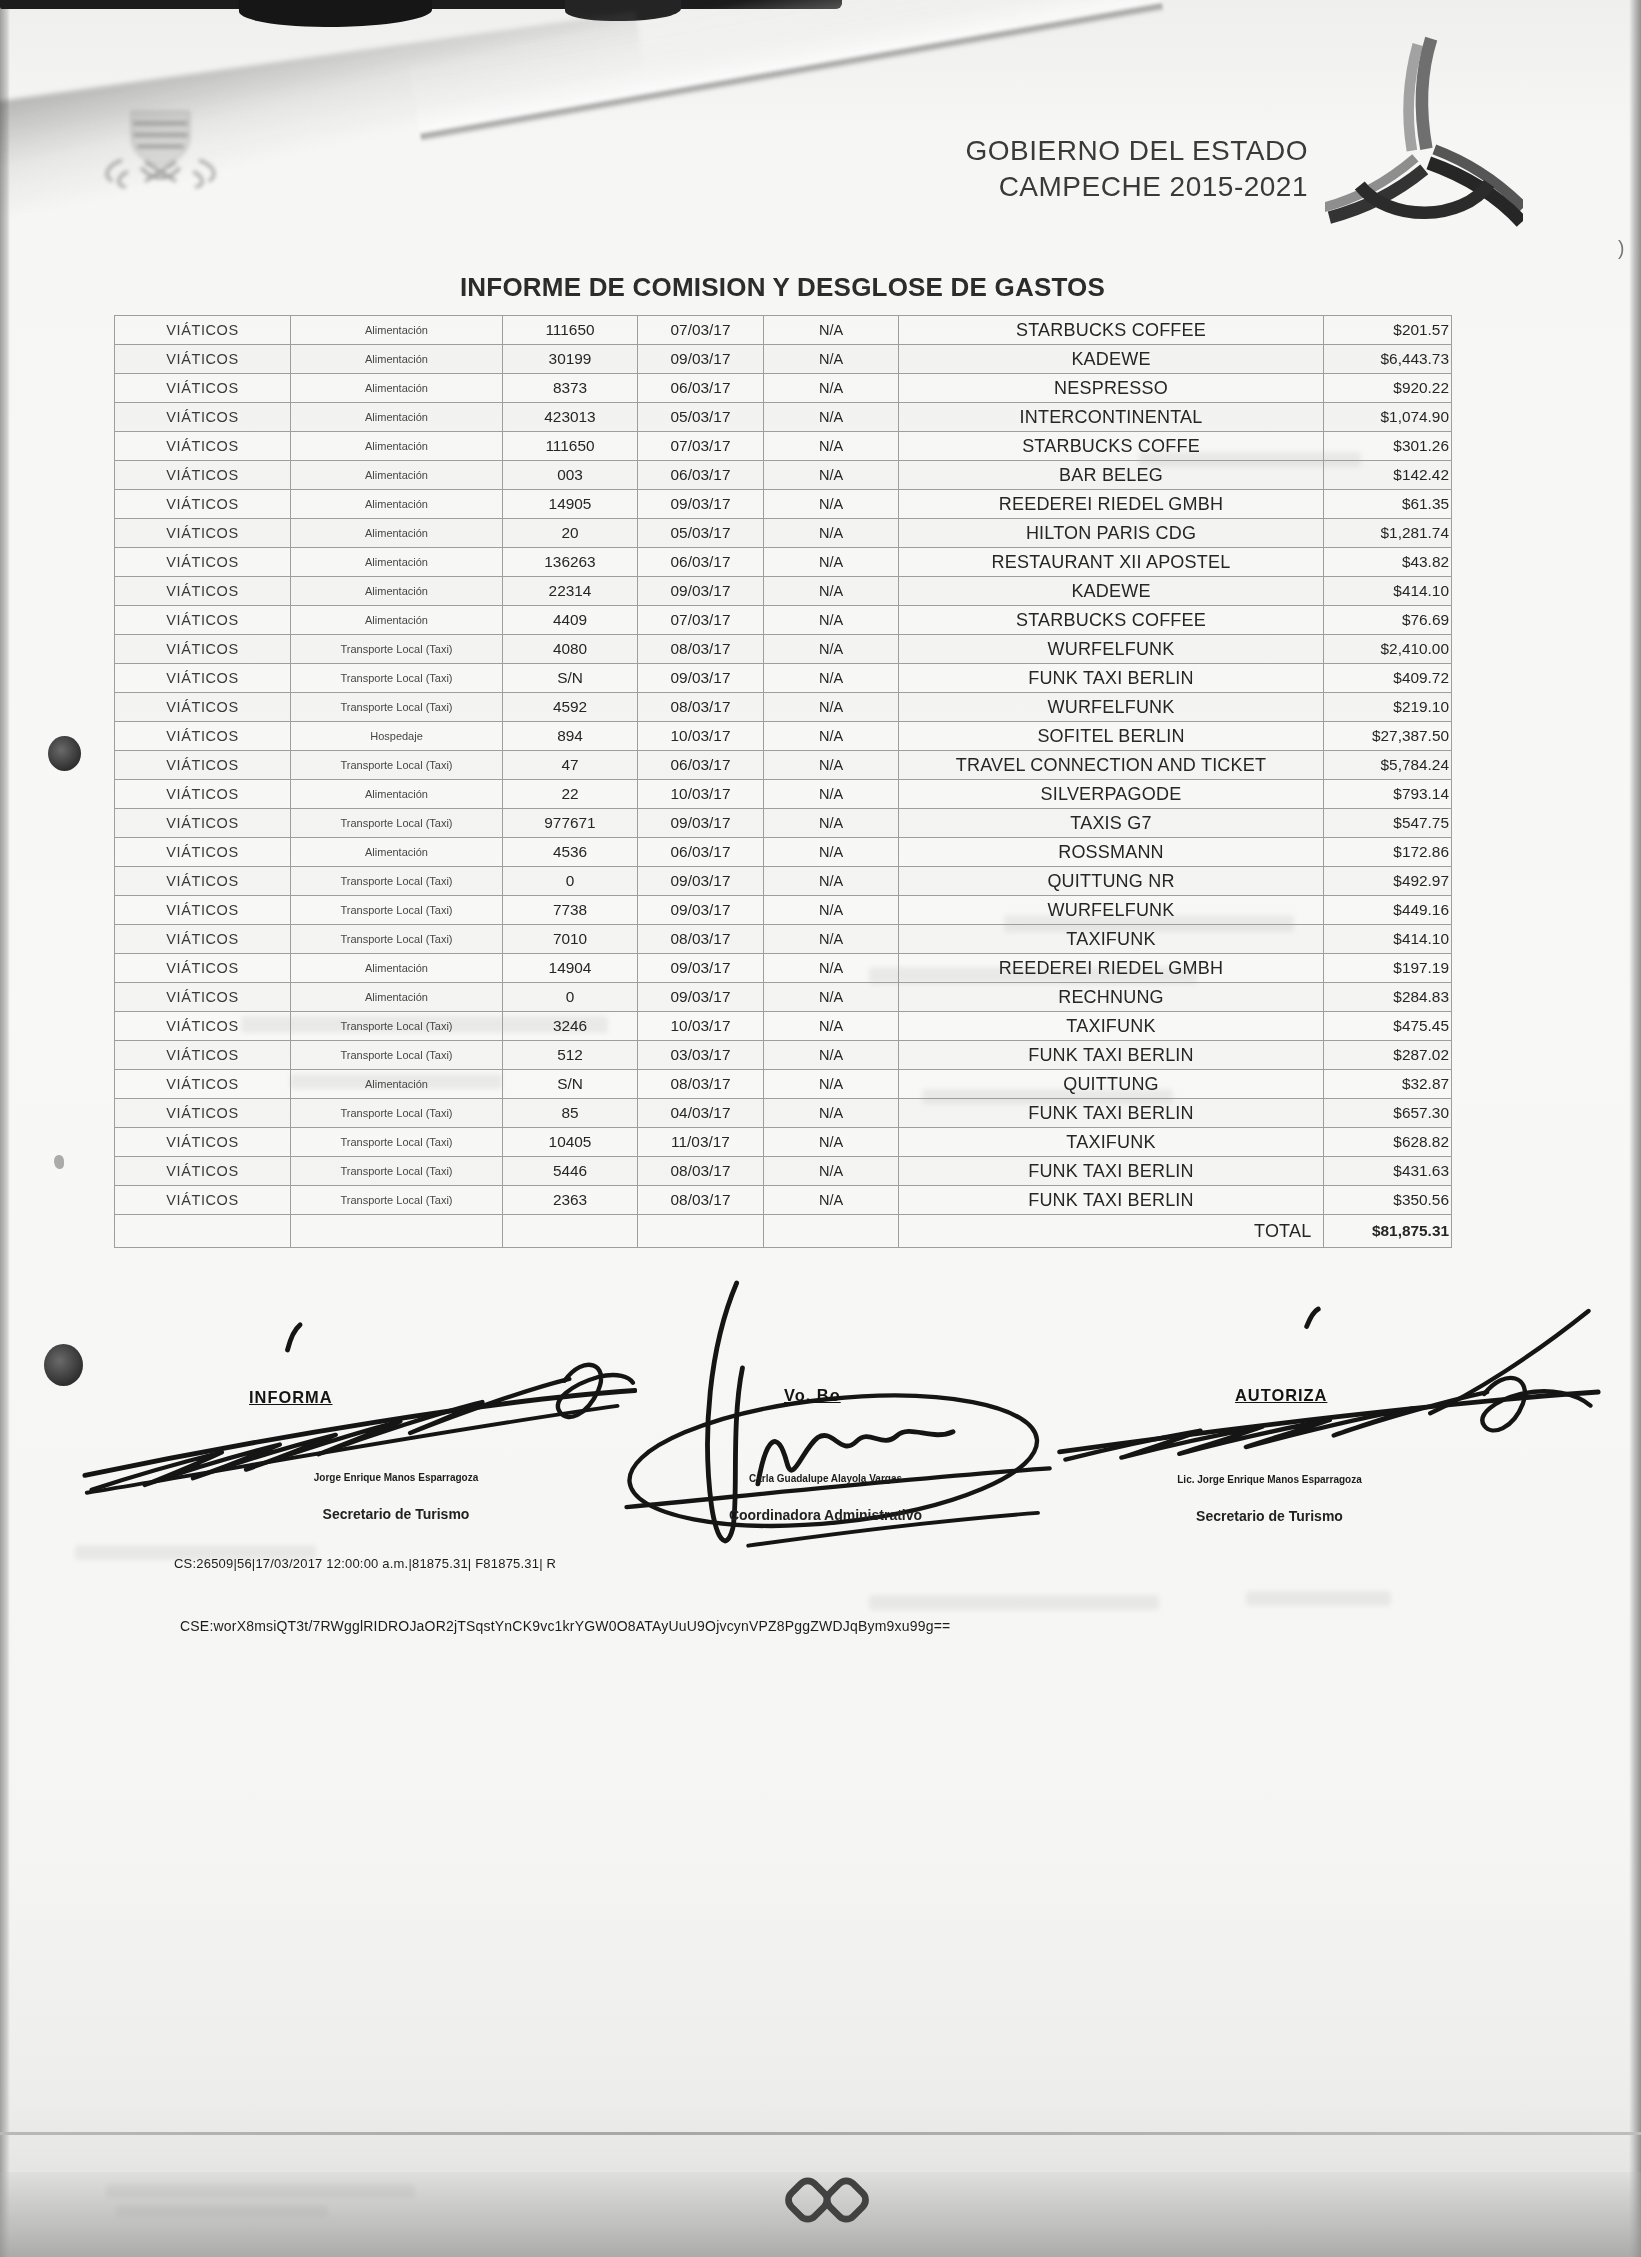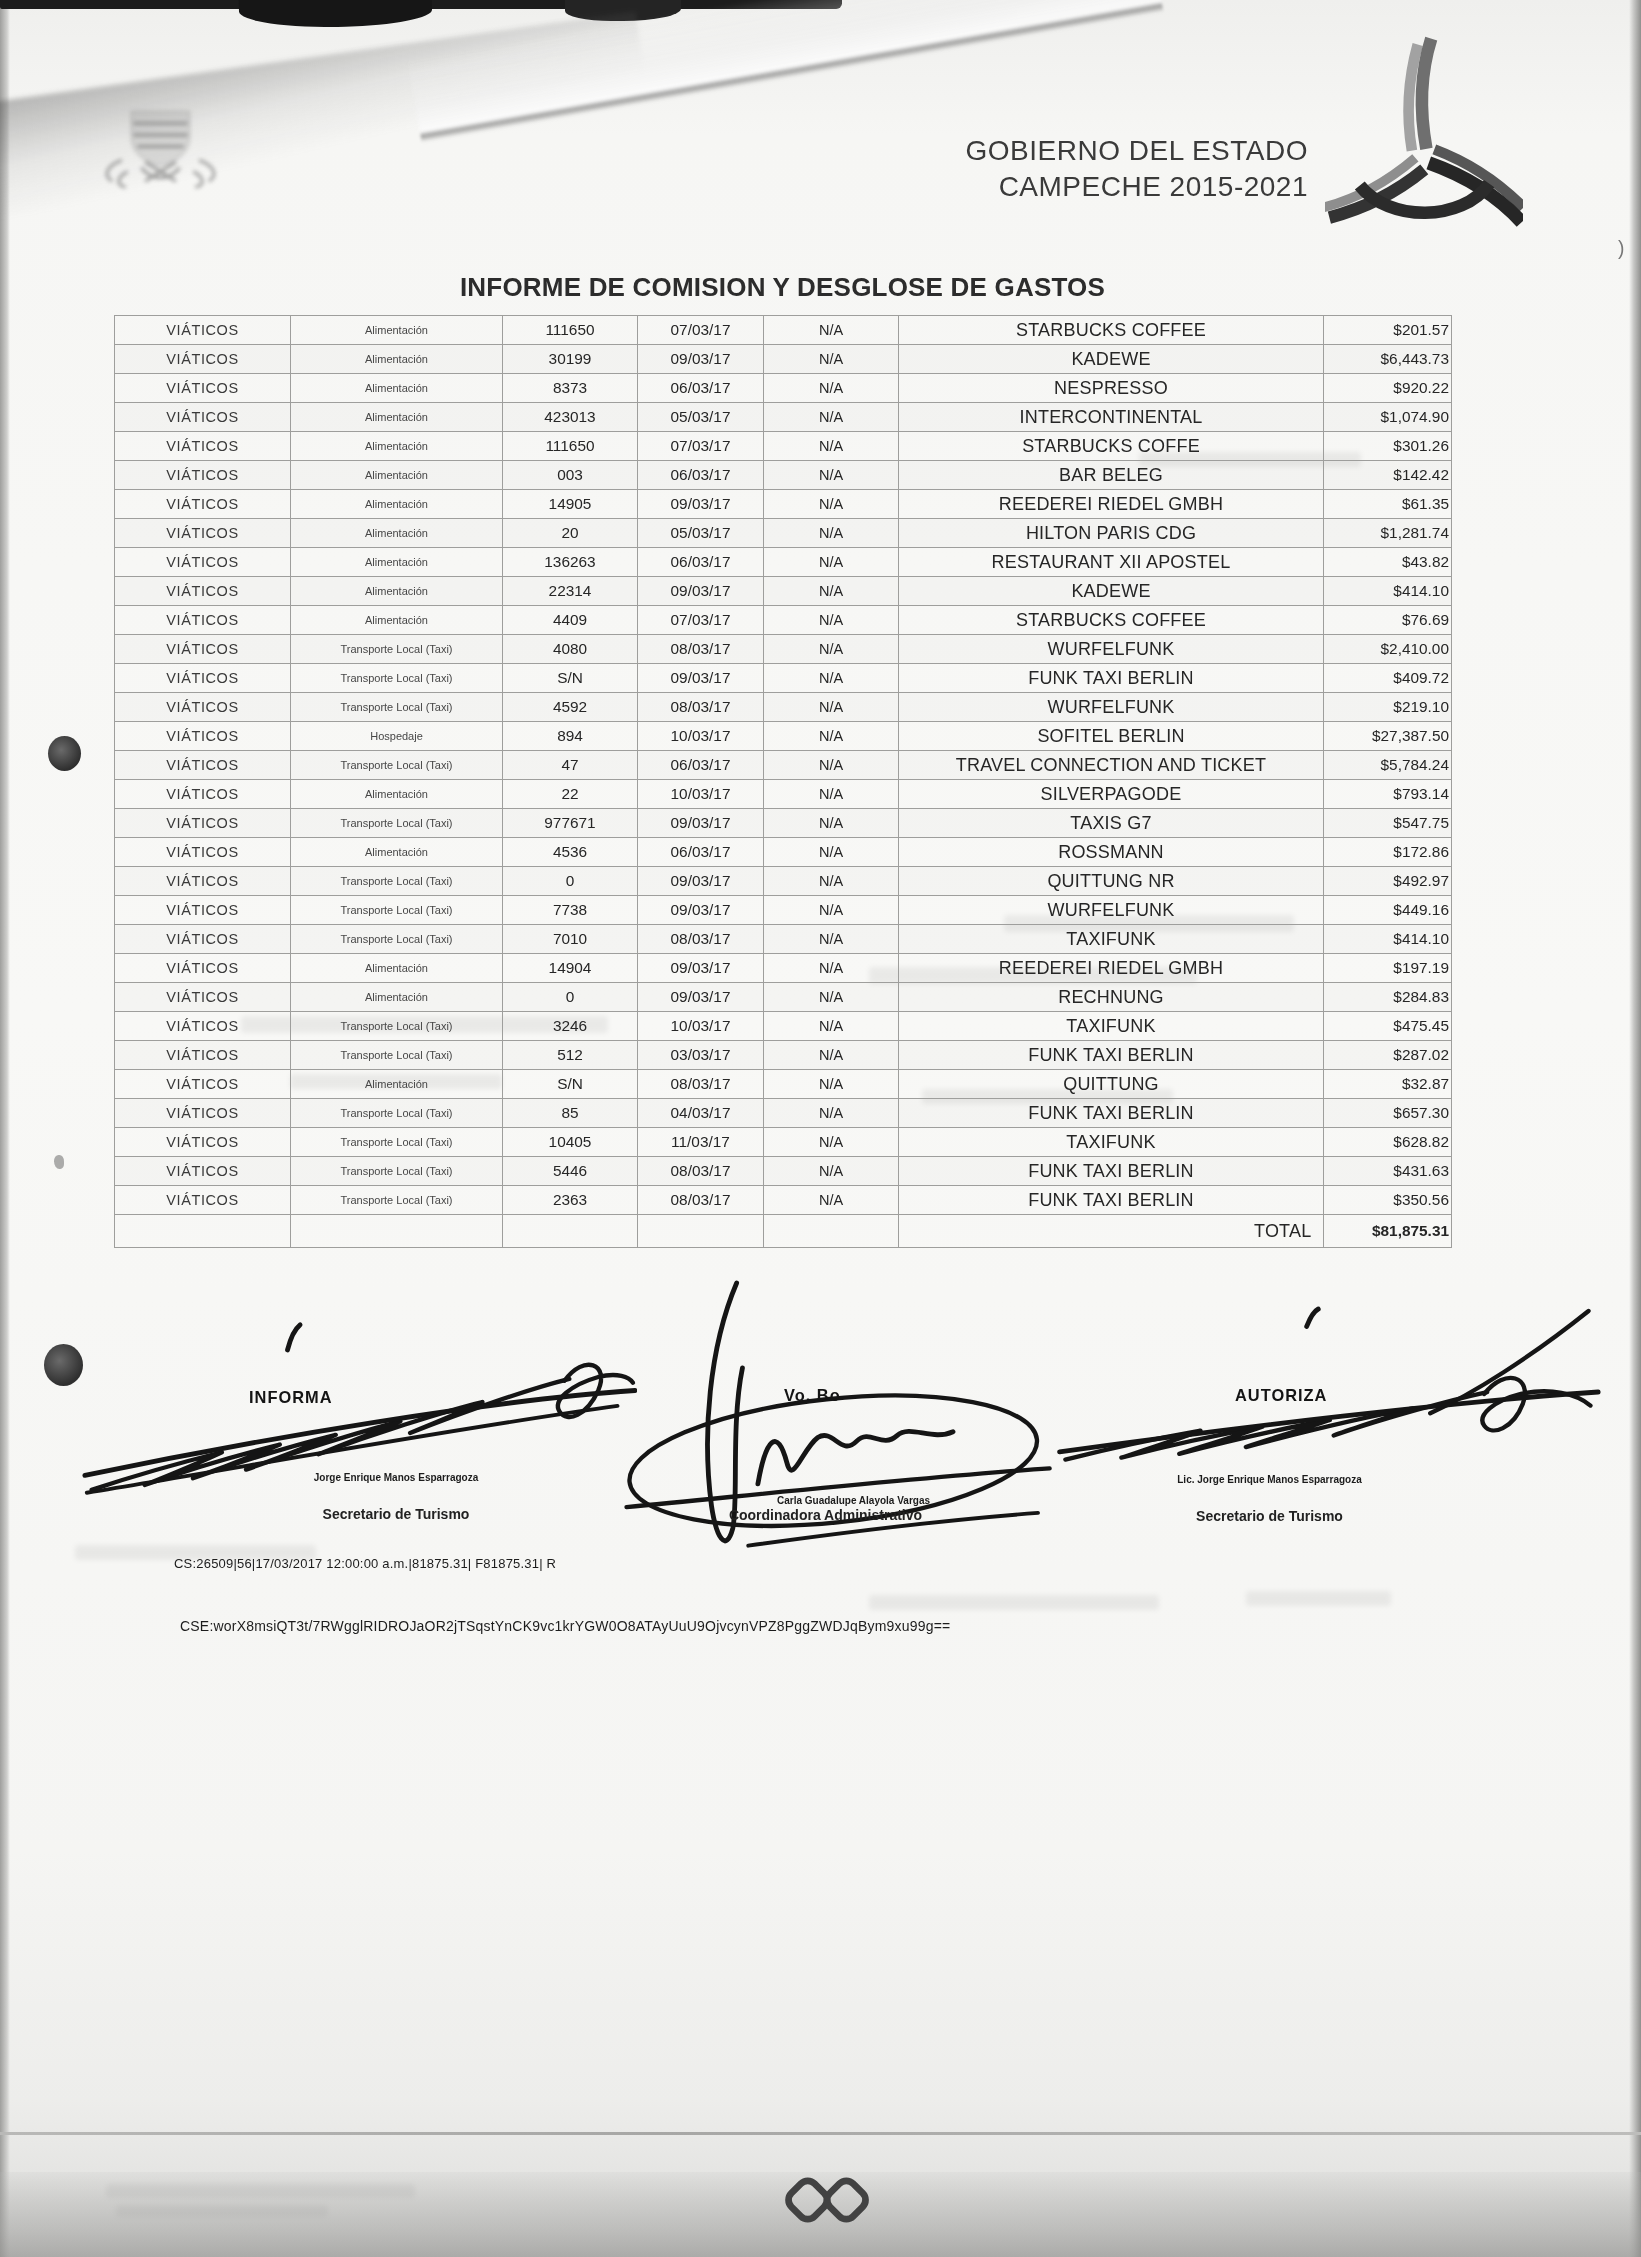--- a/index.html
+++ b/index.html
@@ -63,7 +63,7 @@
   .total-label{text-align:right !important;padding-right:11.6px !important;font-size:14.5px;letter-spacing:0.4px;}
   .total-amount{font-weight:700;font-size:16px;text-align:right !important;padding-right:6.8px;}
   
-  .sig-label{position:absolute;font-size:16.4px;font-weight:700;color:#141414;letter-spacing:1px;}
+  .sig-label{position:absolute;font-size:16.4px;font-weight:700;color:#141414;letter-spacing:1px;text-decoration:underline;}
   .sig-name{position:absolute;text-align:center;font-size:10px;font-weight:700;color:#1c1c1c;}
   .sig-title{position:absolute;text-align:center;font-size:14px;font-weight:700;color:#222;}
   .sig-svg{position:absolute;}

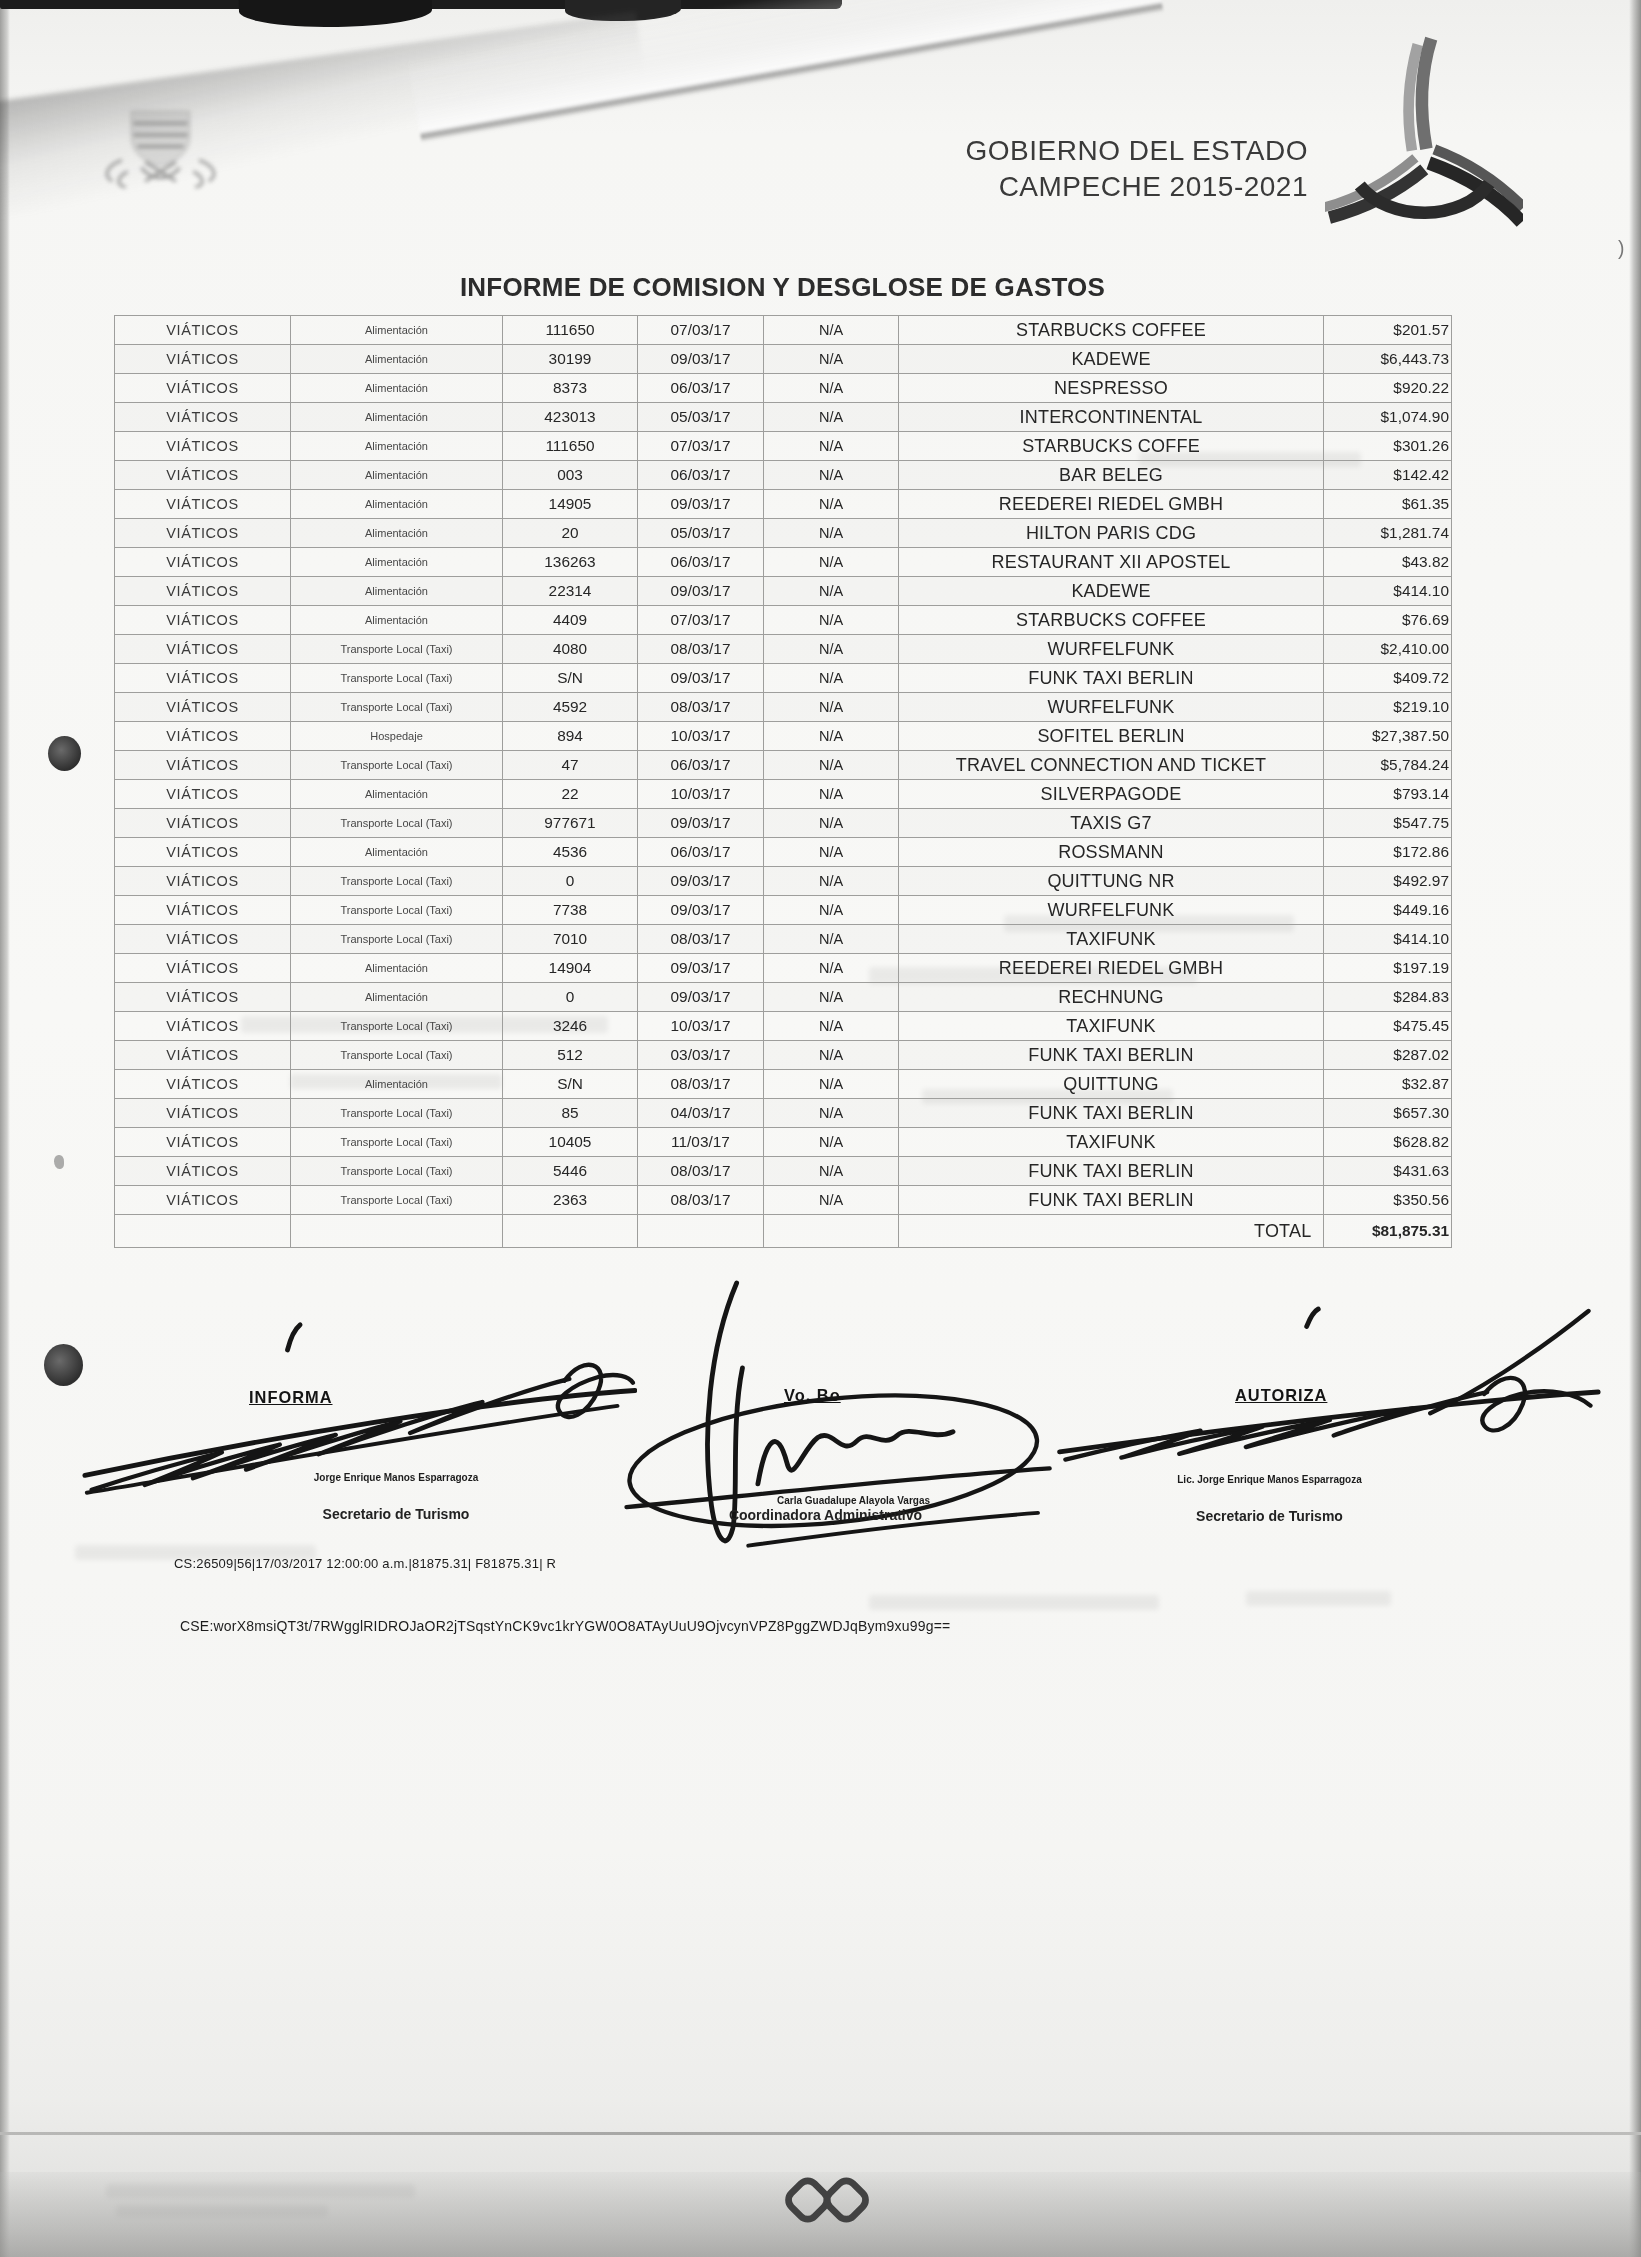--- a/index.html
+++ b/index.html
@@ -468,7 +468,7 @@
   <span class="sig-label" style="left:1235px;top:1386px;">AUTORIZA</span>
 
   <div class="sig-name" style="left:222px;top:1472px;width:348px;">Jorge Enrique Manos Esparragoza</div>
-  <div class="sig-name" style="left:675px;top:1473px;width:357px;margin-top:22px;">Carla Guadalupe Alayola Vargas</div>
+  <div class="sig-name" style="left:647px;top:1473px;width:357px;">Carla Guadalupe Alayola Vargas</div>
   <div class="sig-name" style="left:1081px;top:1474px;width:377px;">Lic. Jorge Enrique Manos Esparragoza</div>
 
   <div class="sig-title" style="left:222px;top:1506px;width:348px;">Secretario de Turismo</div>

